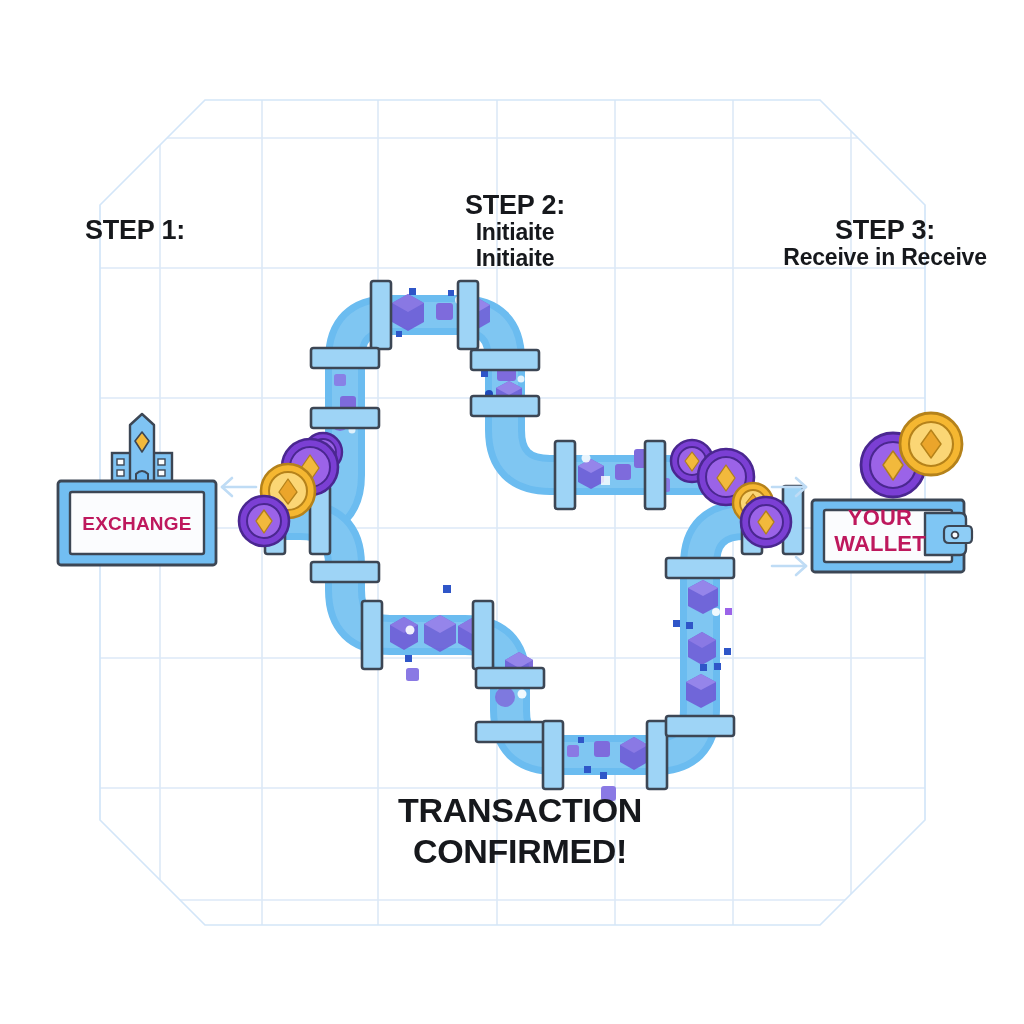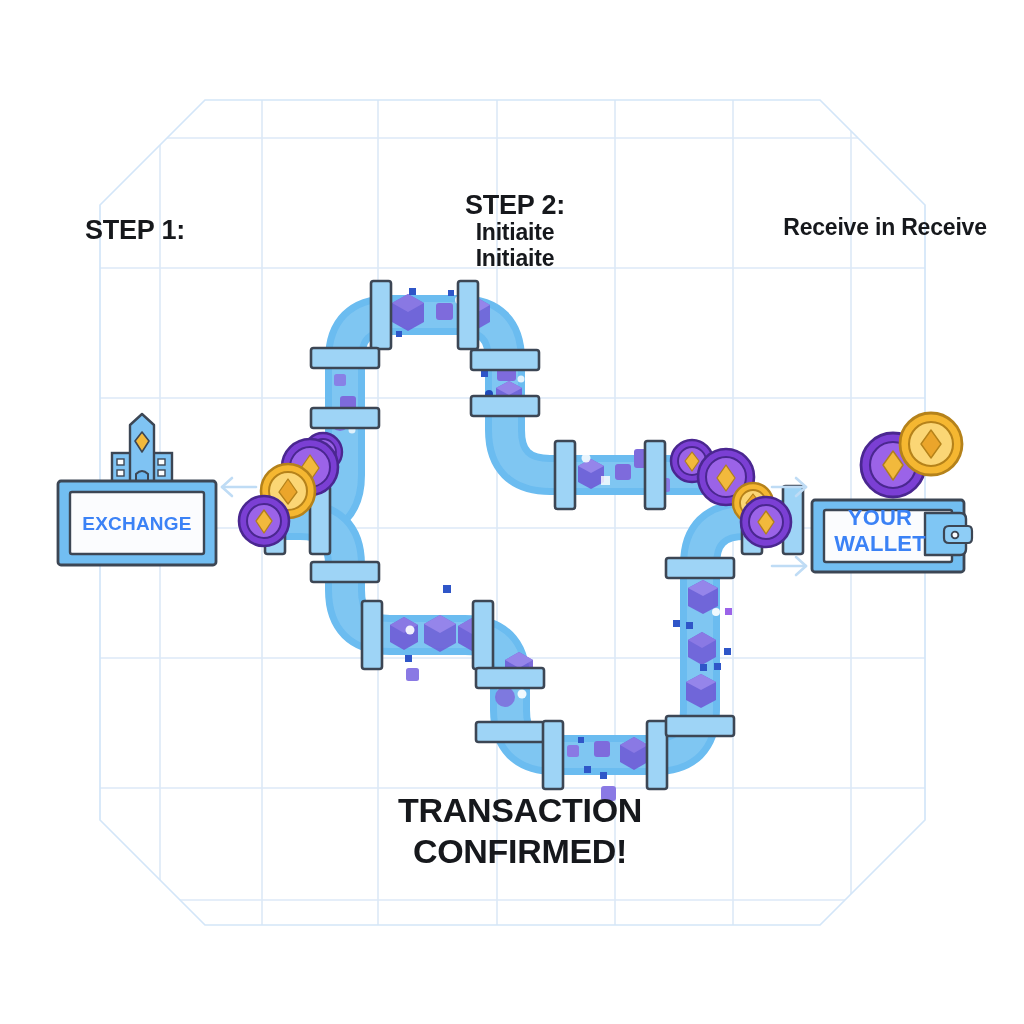--- a/index.html
+++ b/index.html
@@ -316,6 +316,7 @@
   </div>
 
   <div class="lbl" style="left:760px;top:215px;width:250px;">
+    <span class="hd">STEP 3:</span>
     <span class="sb">Receive in Receive</span>
   </div>
 

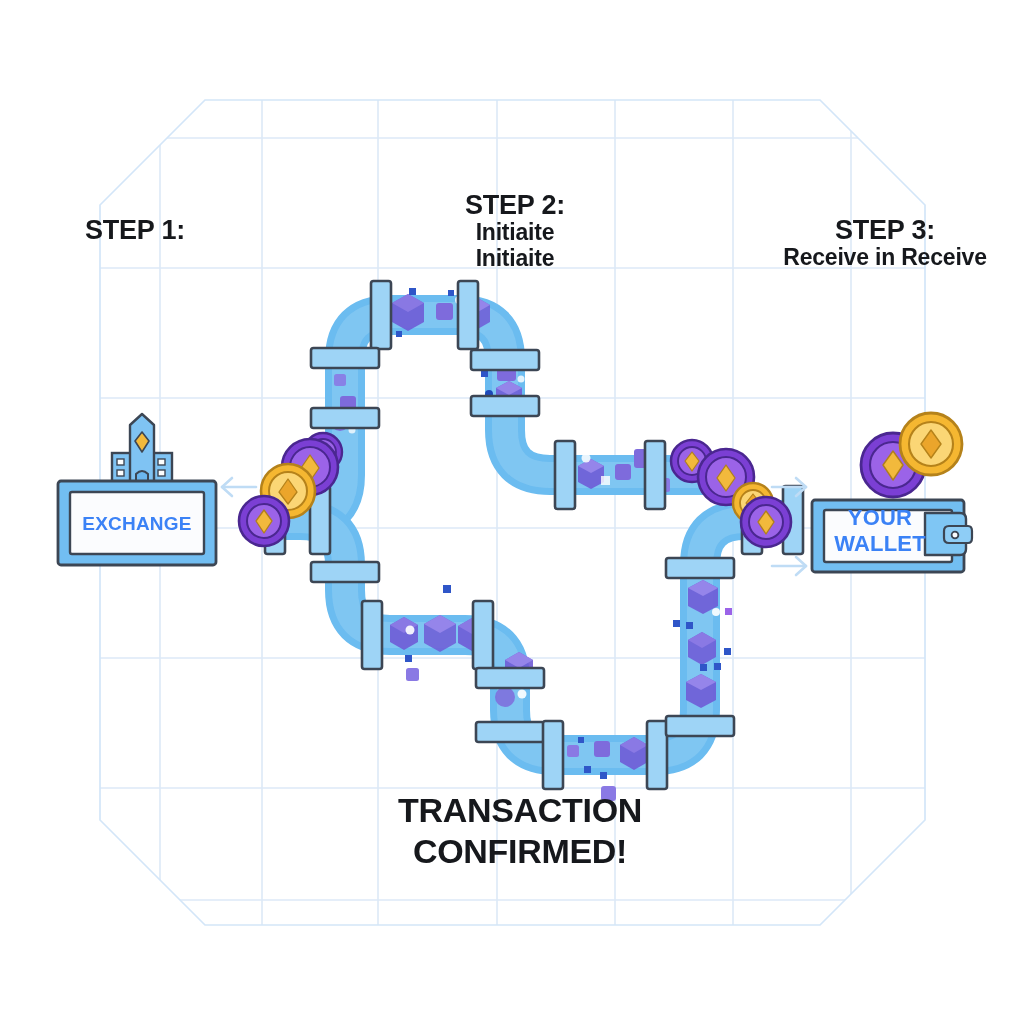--- a/index.html
+++ b/index.html
@@ -24,7 +24,7 @@
   }
   .caption span{display:block;}
   .boxtext{
-    position:absolute;text-align:center;color:#3b82f6;
+    position:absolute;text-align:center;color:#be185d;
     font-weight:bold;letter-spacing:0.2px;line-height:1.16;
   }
   .boxtext span{display:block;}

